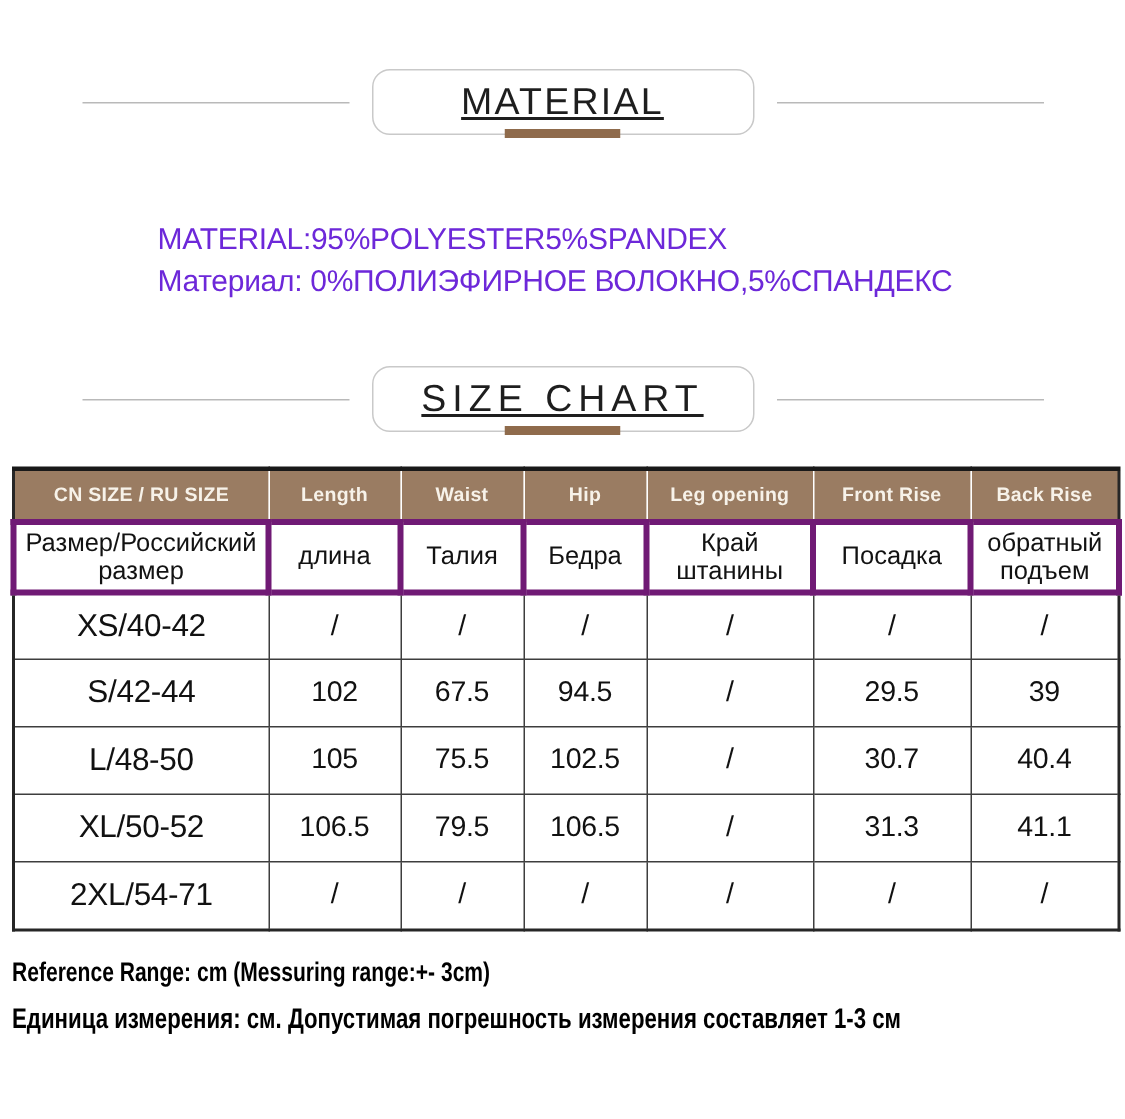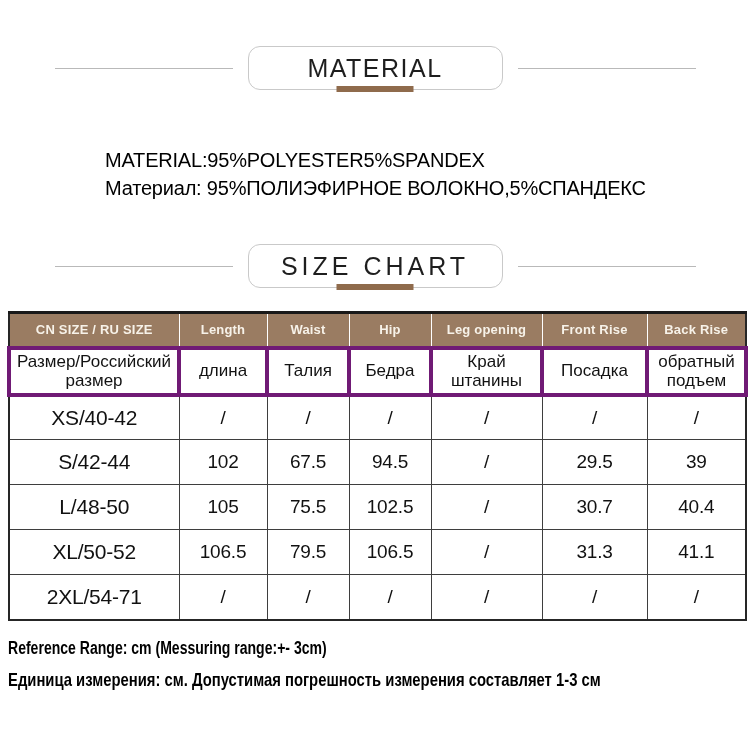--- a/index.html
+++ b/index.html
@@ -17,7 +17,7 @@
     border: 1px solid #c9c9c9; border-radius: 12px; background: #fff;
     display: flex; align-items: center; justify-content: center;
   }
-  .badge-title { font-size: 25px; color: #1e1e1e; letter-spacing: 1.5px; white-space: nowrap; }
+  .badge-title { font-size: 25px; color: #1e1e1e; letter-spacing: 1.5px; white-space: nowrap; text-decoration: underline; }
   .hdr-size .badge-title { letter-spacing: 4px; }
   .badge-bar {
     position: absolute; left: 50%; bottom: -3px; transform: translateX(-50%);

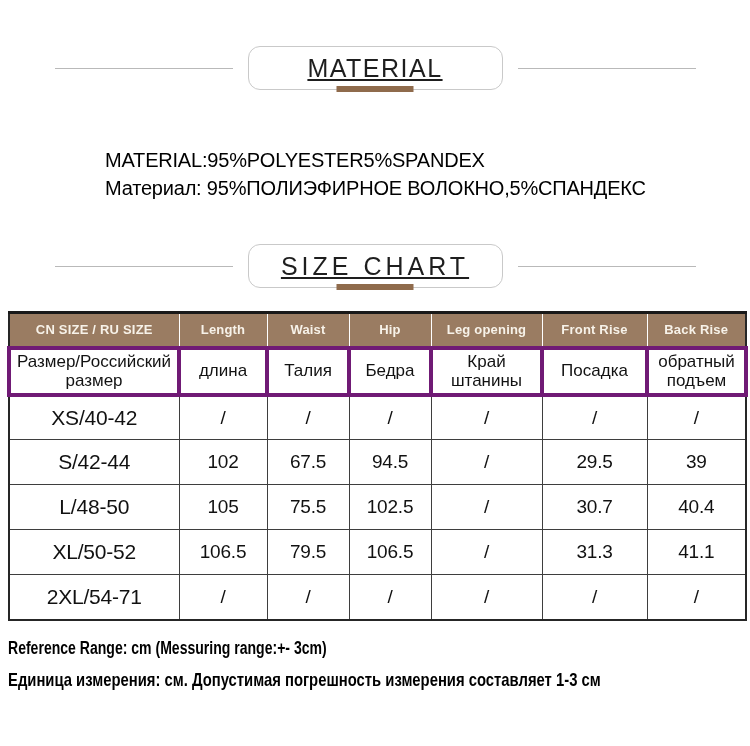--- a/index.html
+++ b/index.html
@@ -26,7 +26,7 @@
 
   
   .mat-info { margin: 56px 0 0 105px; }
-  .mat-line { font-size: 20px; line-height: 28px; color: #000000; letter-spacing: -0.2px; }
+  .mat-line { font-size: 20px; line-height: 28px; color: #6d28d9; letter-spacing: -0.2px; }
 
   
   table.size-table {

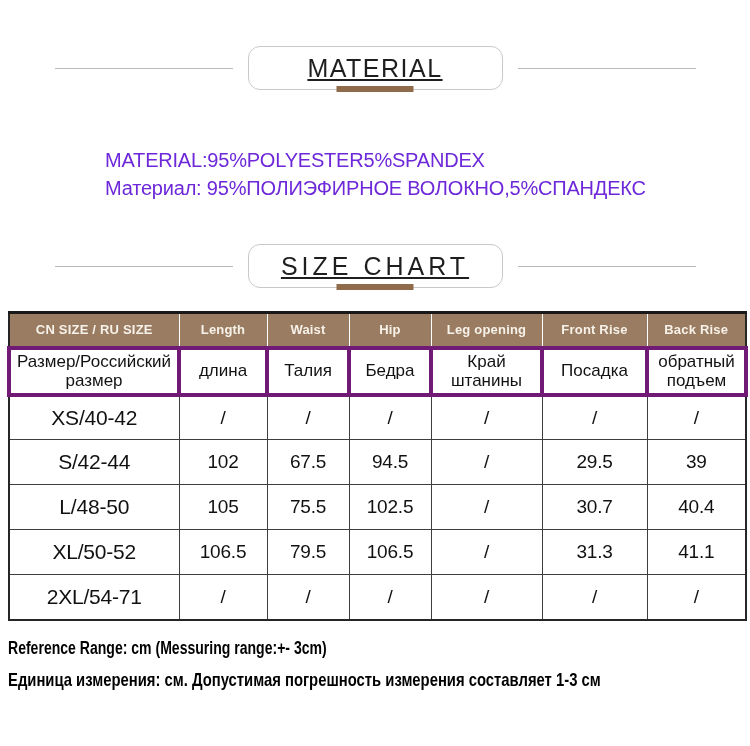--- a/index.html
+++ b/index.html
@@ -71,7 +71,7 @@
 
   <div class="mat-info">
     <div class="mat-line">MATERIAL:95%POLYESTER5%SPANDEX</div>
-    <div class="mat-line">Материал: 95%ПОЛИЭФИРНОЕ ВОЛОКНО,5%СПАНДЕКС</div>
+    <div class="mat-line">Материал: 0%ПОЛИЭФИРНОЕ ВОЛОКНО,5%СПАНДЕКС</div>
   </div>
 
   <div class="sec-hdr hdr-size">

